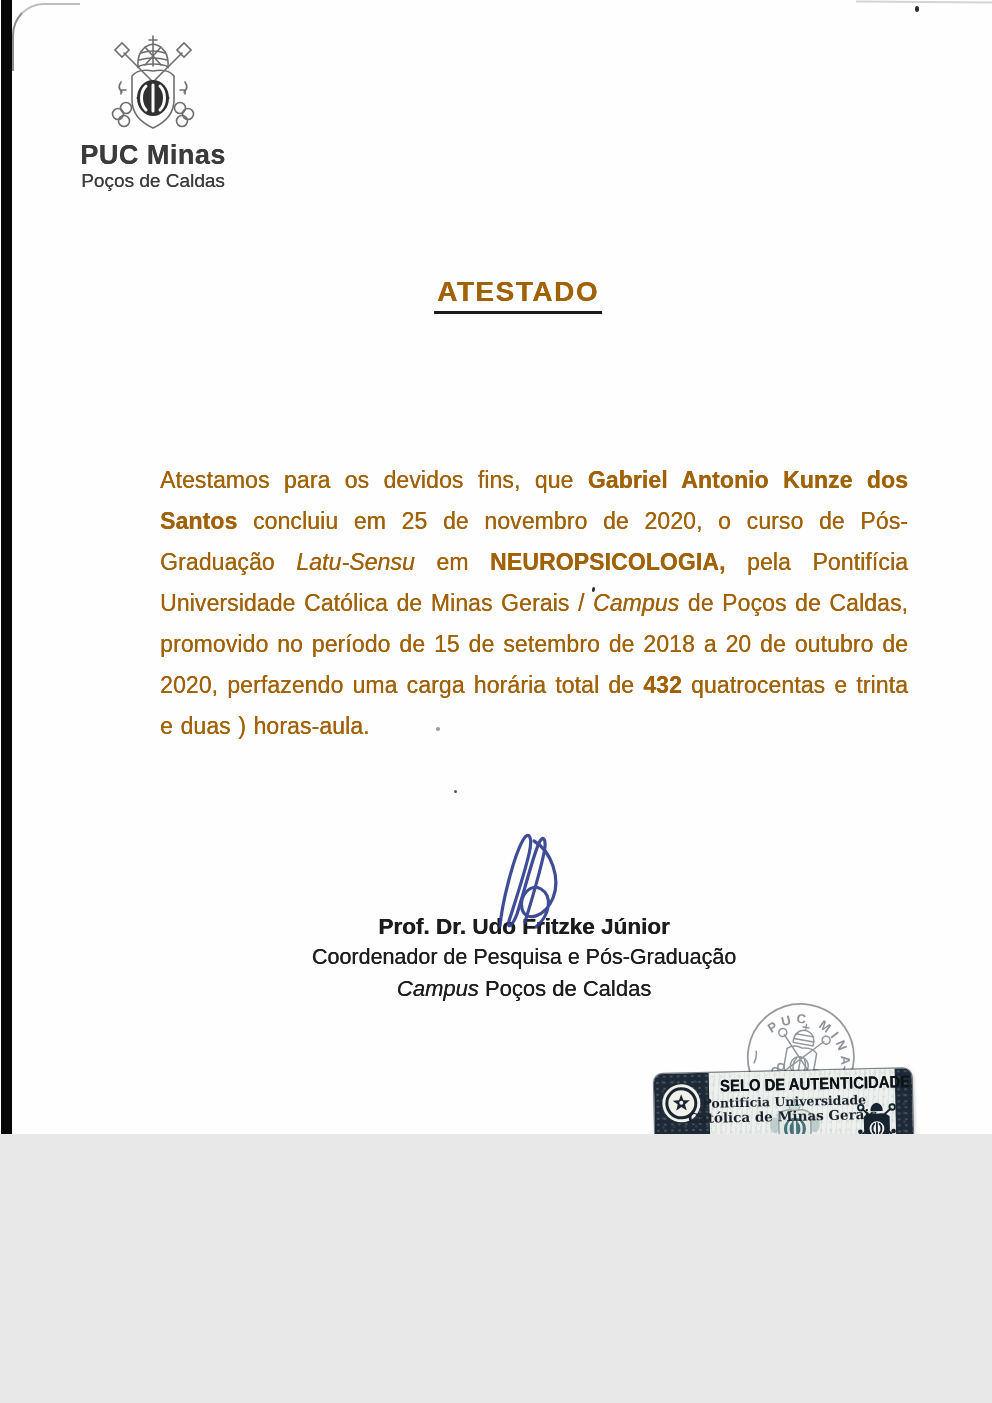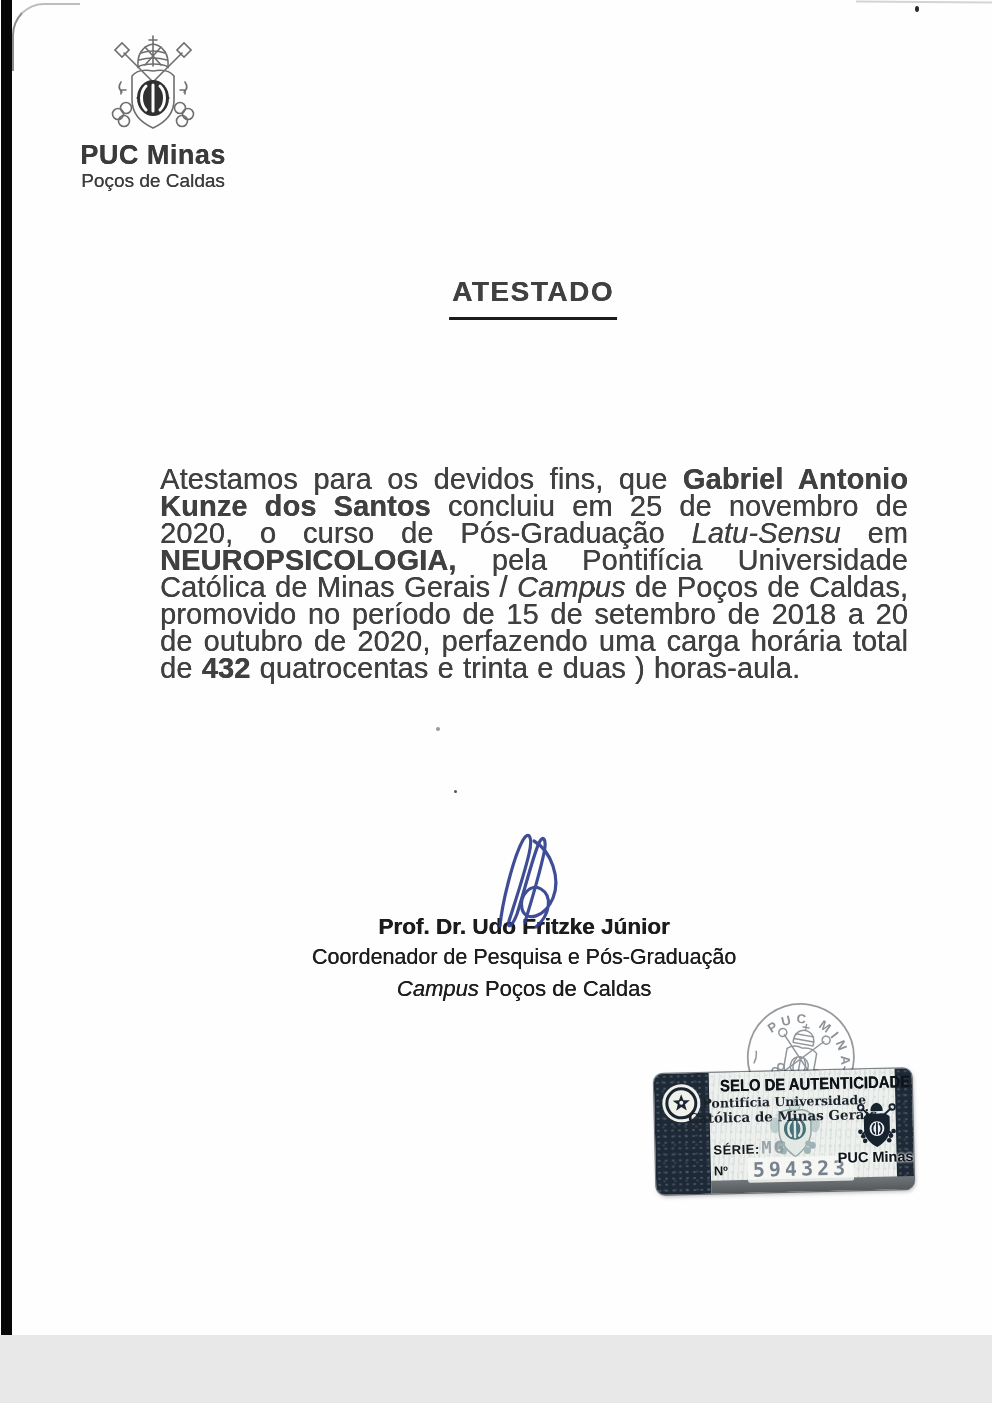--- a/index.html
+++ b/index.html
@@ -3,7 +3,7 @@
 <meta charset="utf-8">
 <style>
   html,body{margin:0;padding:0;background:#e8e8e8;}
-  #page{position:relative;width:992px;height:1335px;background:#fefefe;overflow:hidden;
+  #page{position:relative;width:992px;height:1134px;background:#fefefe;overflow:hidden;
         font-family:"Liberation Sans",sans-serif;color:#1f1f1f;}
   
   .scan-bar{position:absolute;left:1px;top:0;width:11px;height:1403px;background:#070707;}

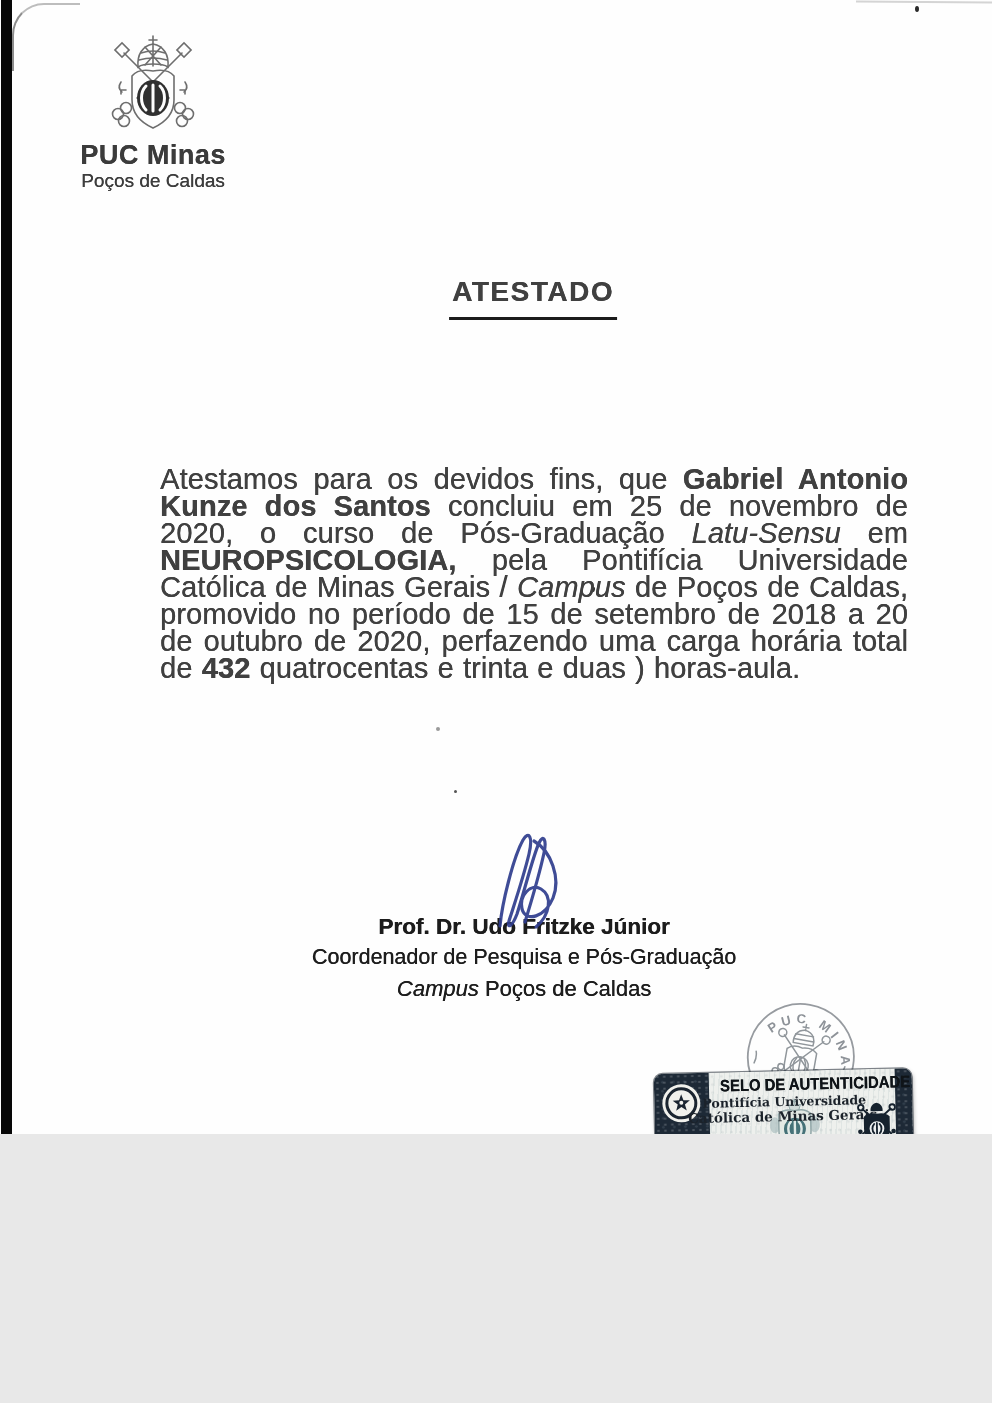--- a/index.html
+++ b/index.html
@@ -22,9 +22,9 @@
         text-shadow:.3px 0 currentColor;}
   .org-campus{font-size:19px;color:#3d3d3d;line-height:24px;text-shadow:.2px 0 currentColor;}
   
-  .doc-title{position:absolute;left:533px;top:276px;transform:translateX(-50%);
-        font-size:28px;font-weight:bold;letter-spacing:1.5px;color:#404040;
-        border-bottom:3px solid #1b1b1b;padding:0 3px 9px;text-shadow:.3px 0 currentColor;}
+  .doc-title{position:absolute;left:518px;top:276px;transform:translateX(-50%);
+        font-size:28px;font-weight:bold;letter-spacing:1.5px;color:#a16207;
+        border-bottom:3px solid #1b1b1b;padding:0 3px 3px;text-shadow:.3px 0 currentColor;}
   
   .para{position:absolute;left:160px;top:437px;width:748px;font-size:29px;line-height:27px;
         text-align:justify;color:#404040;letter-spacing:.1px;word-spacing:1px;text-shadow:.3px 0 currentColor;}

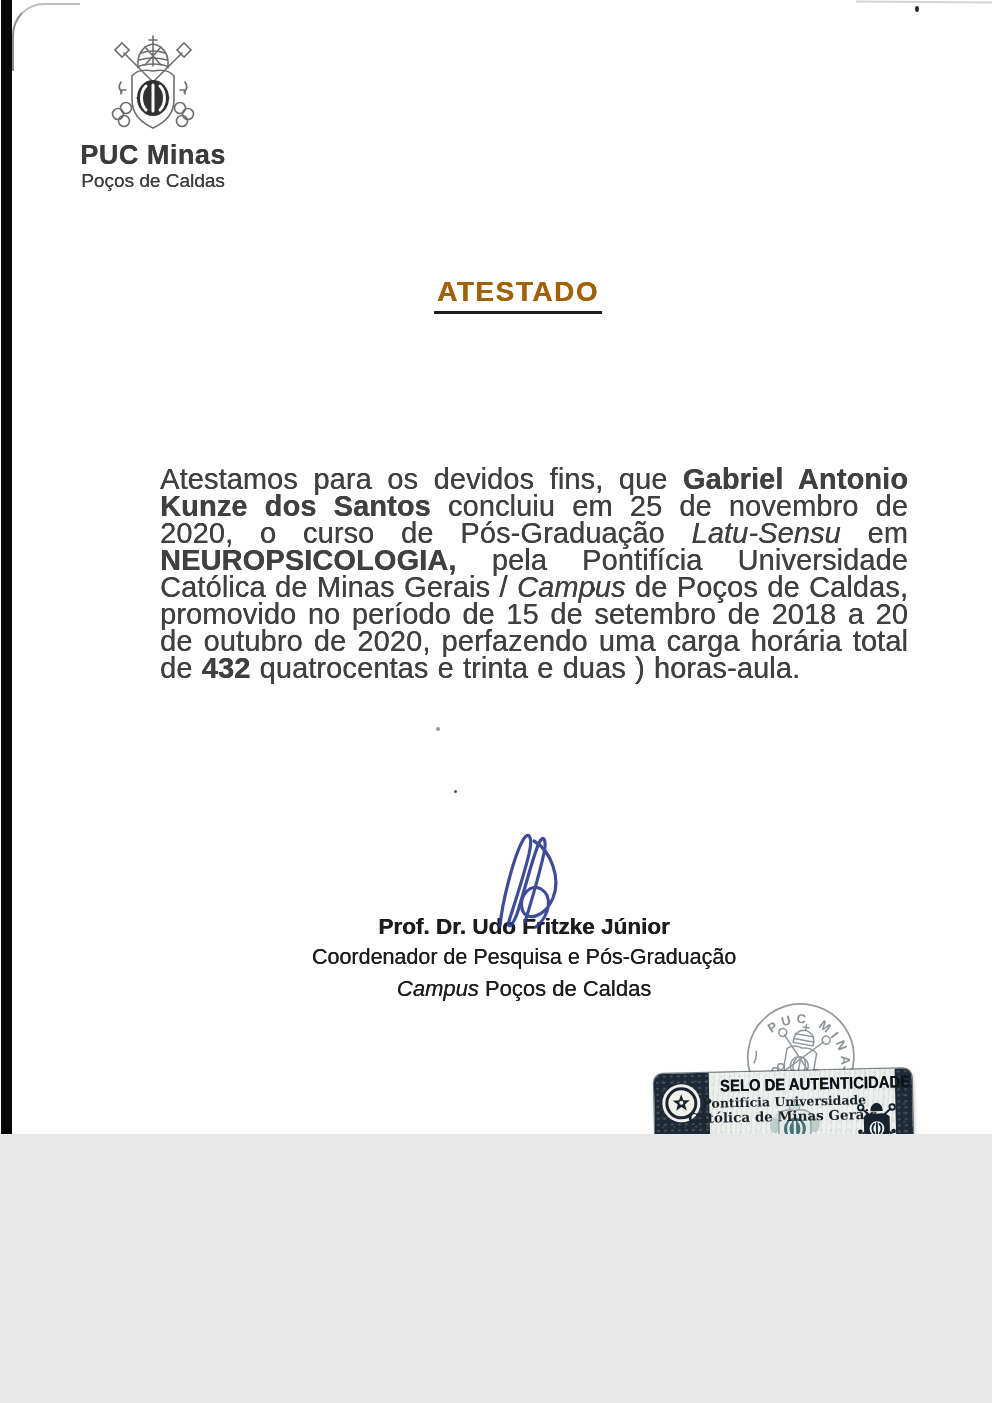--- a/index.html
+++ b/index.html
@@ -26,8 +26,8 @@
         font-size:28px;font-weight:bold;letter-spacing:1.5px;color:#a16207;
         border-bottom:3px solid #1b1b1b;padding:0 3px 3px;text-shadow:.3px 0 currentColor;}
   
-  .para{position:absolute;left:160px;top:437px;width:748px;font-size:29px;line-height:27px;
-        text-align:justify;color:#404040;letter-spacing:.1px;word-spacing:1px;text-shadow:.3px 0 currentColor;}
+  .para{position:absolute;left:160px;top:437px;width:748px;font-size:23px;line-height:41px;
+        text-align:justify;color:#a16207;letter-spacing:.1px;word-spacing:1px;text-shadow:.3px 0 currentColor;}
   .seg-b{font-weight:bold;}
   .seg-i{font-style:italic;}
   

